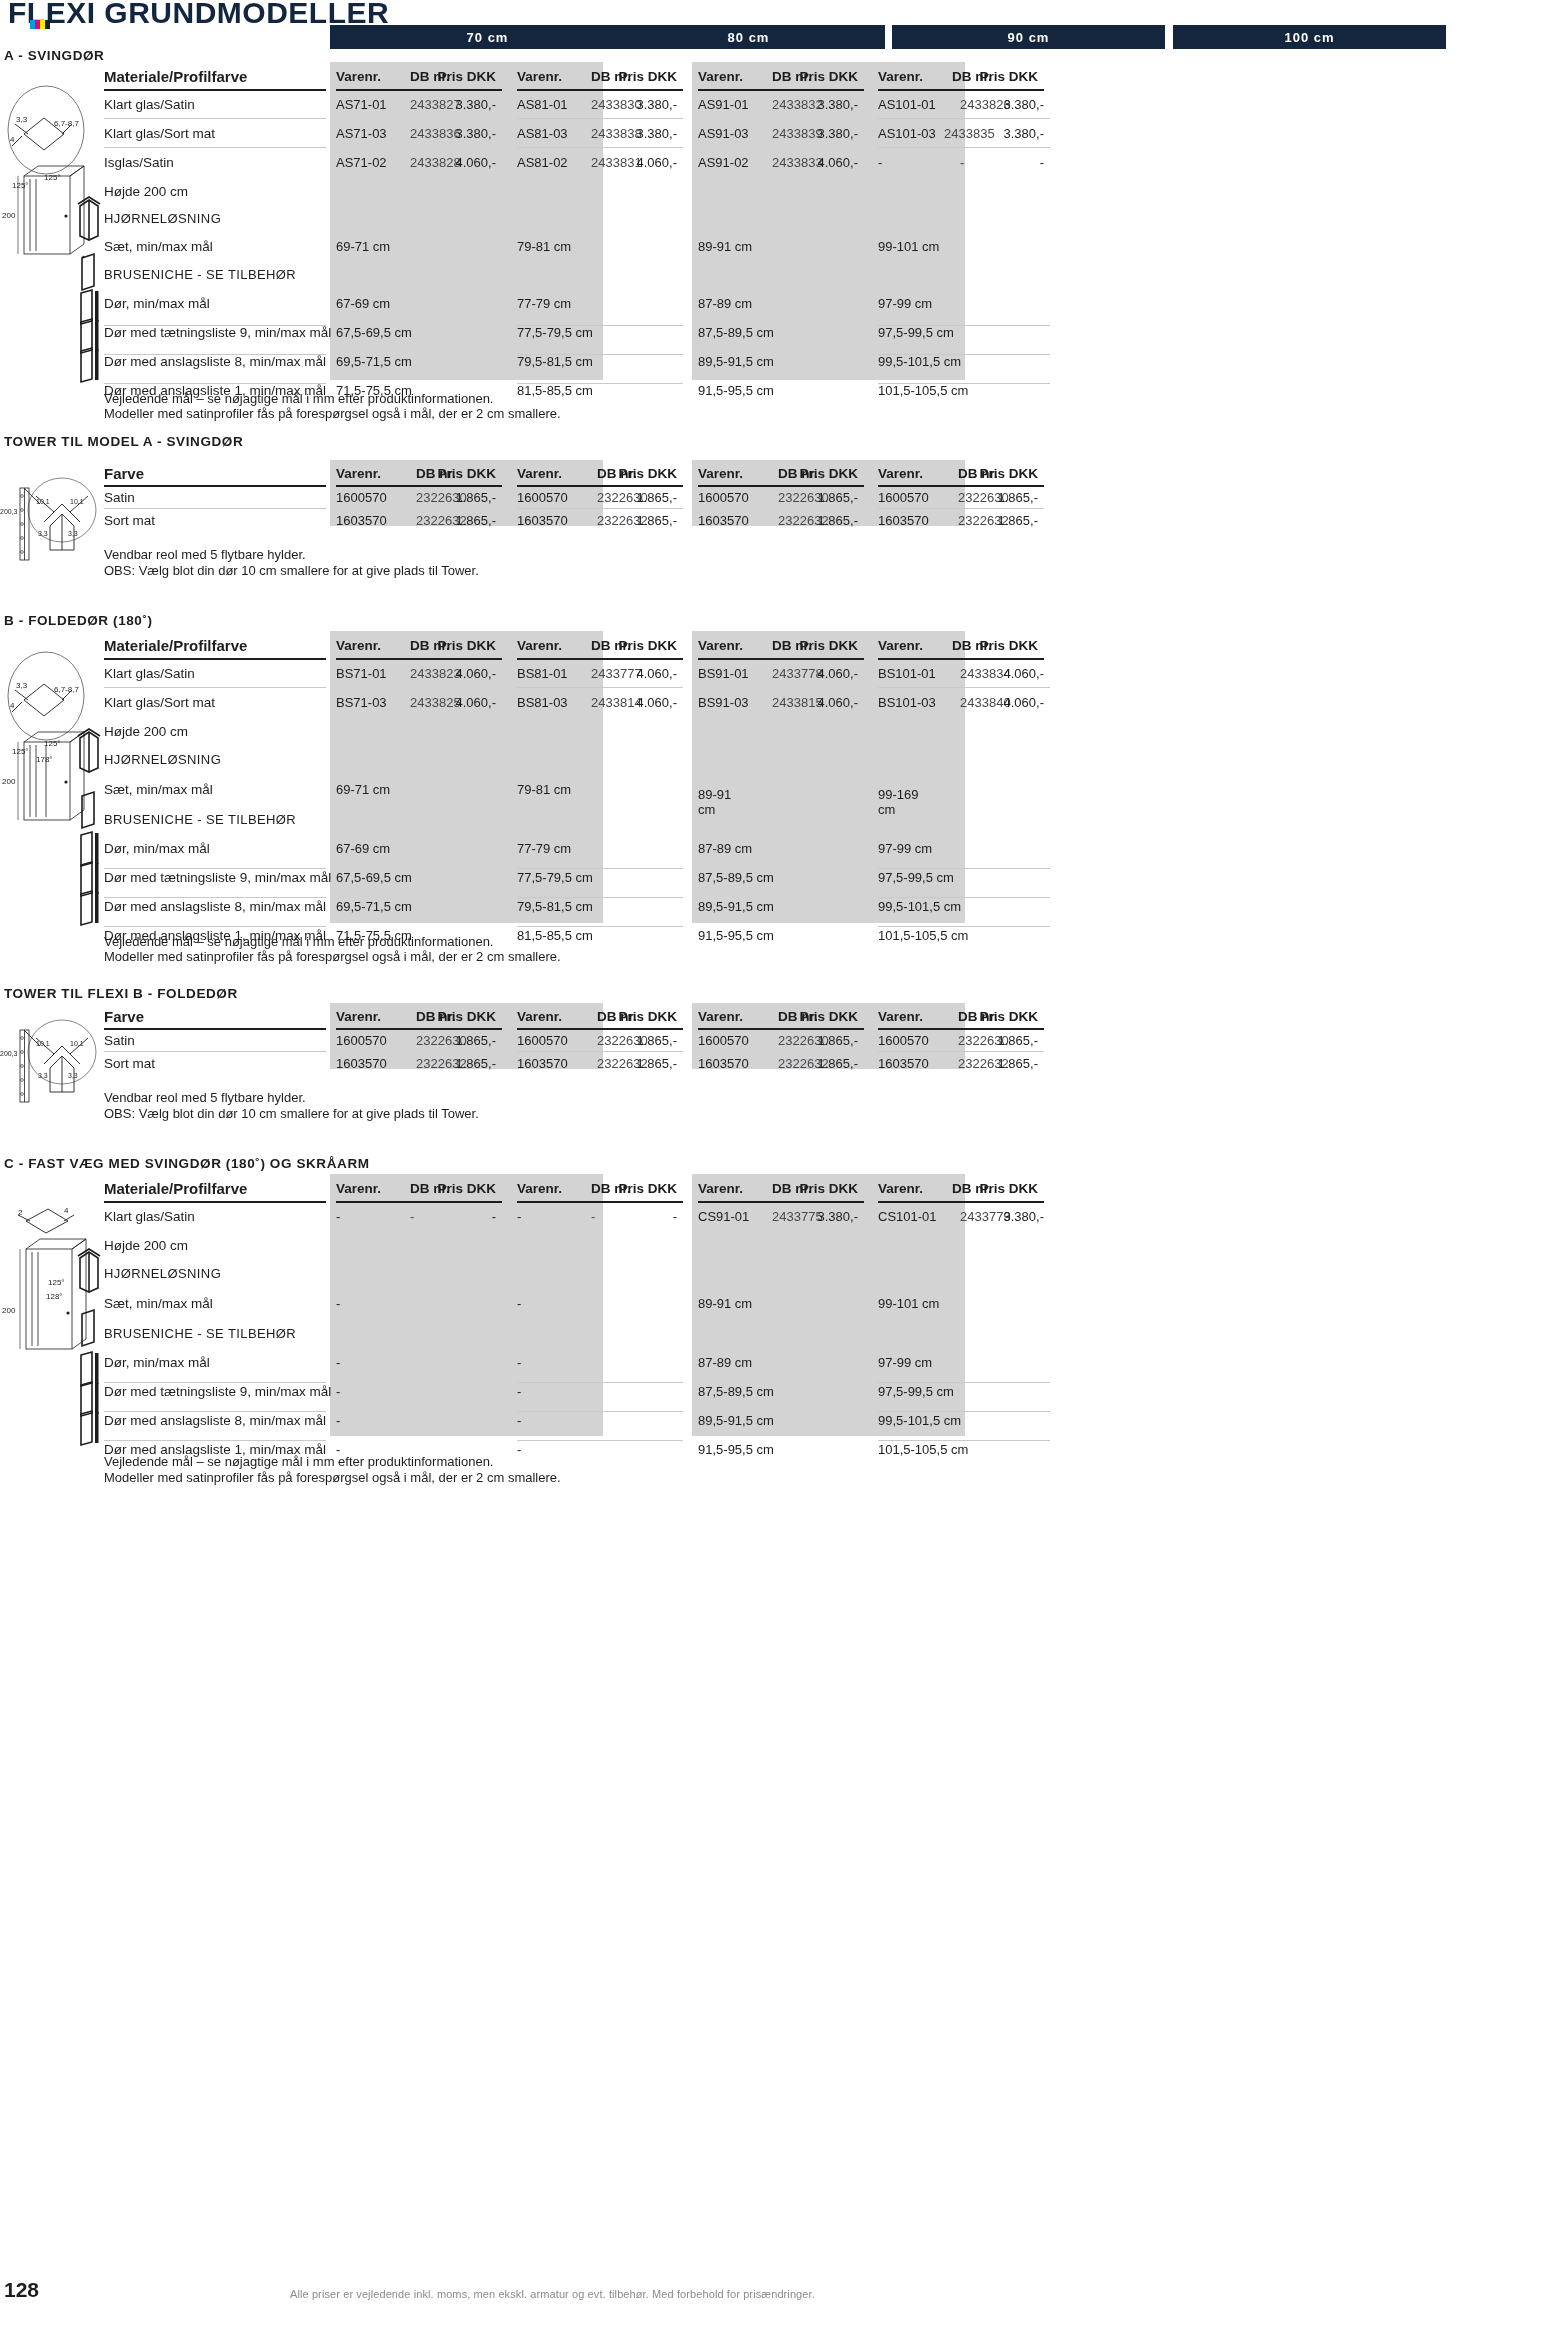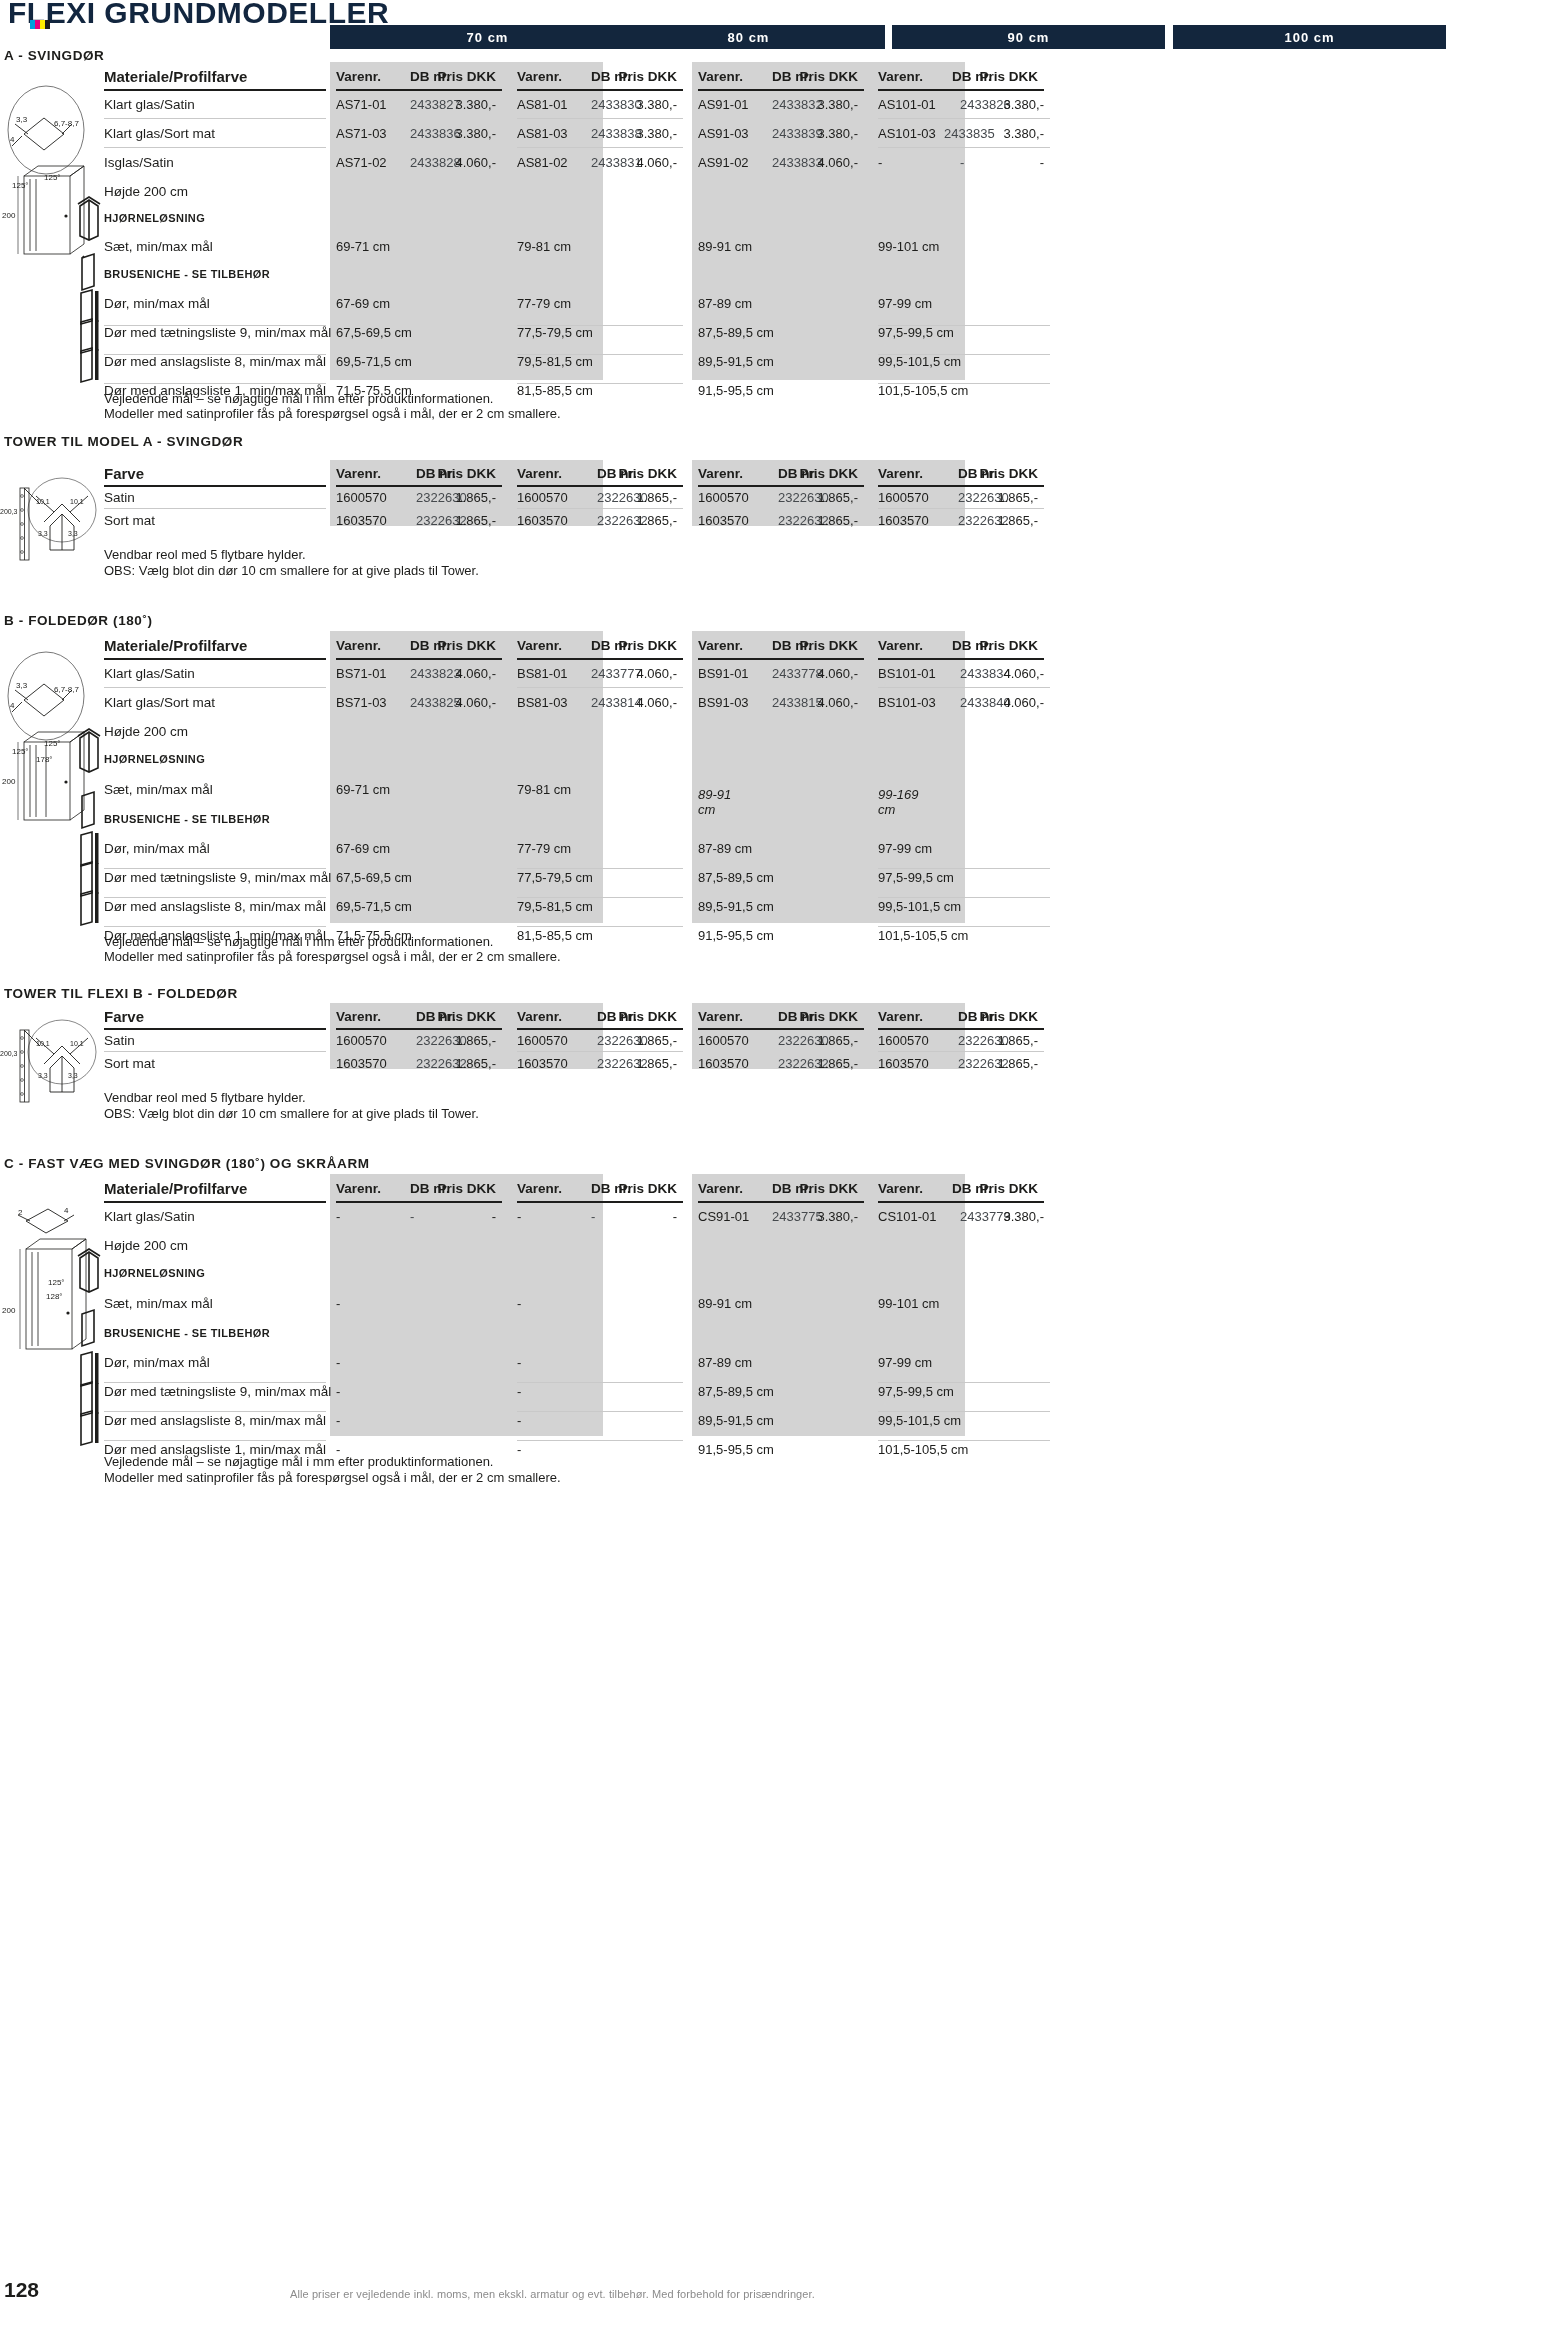--- a/index.html
+++ b/index.html
@@ -48,7 +48,7 @@
     top:50%; transform:translateY(-50%);
     white-space:nowrap;
   }
-  .lbl.bold{ font-weight:bold; font-size:11px; letter-spacing:0.4px; }
+  .lbl.bold{ font-weight:normal; font-size:13px; letter-spacing:0.4px; }
   .hdr .lbl{ font-weight:bold; font-size:15px; }
   .cellgrp{ position:absolute; top:0; height:100%; }
   .c1,.c2,.c3{ position:absolute; top:50%; transform:translateY(-50%); font-size:13px; white-space:nowrap; }

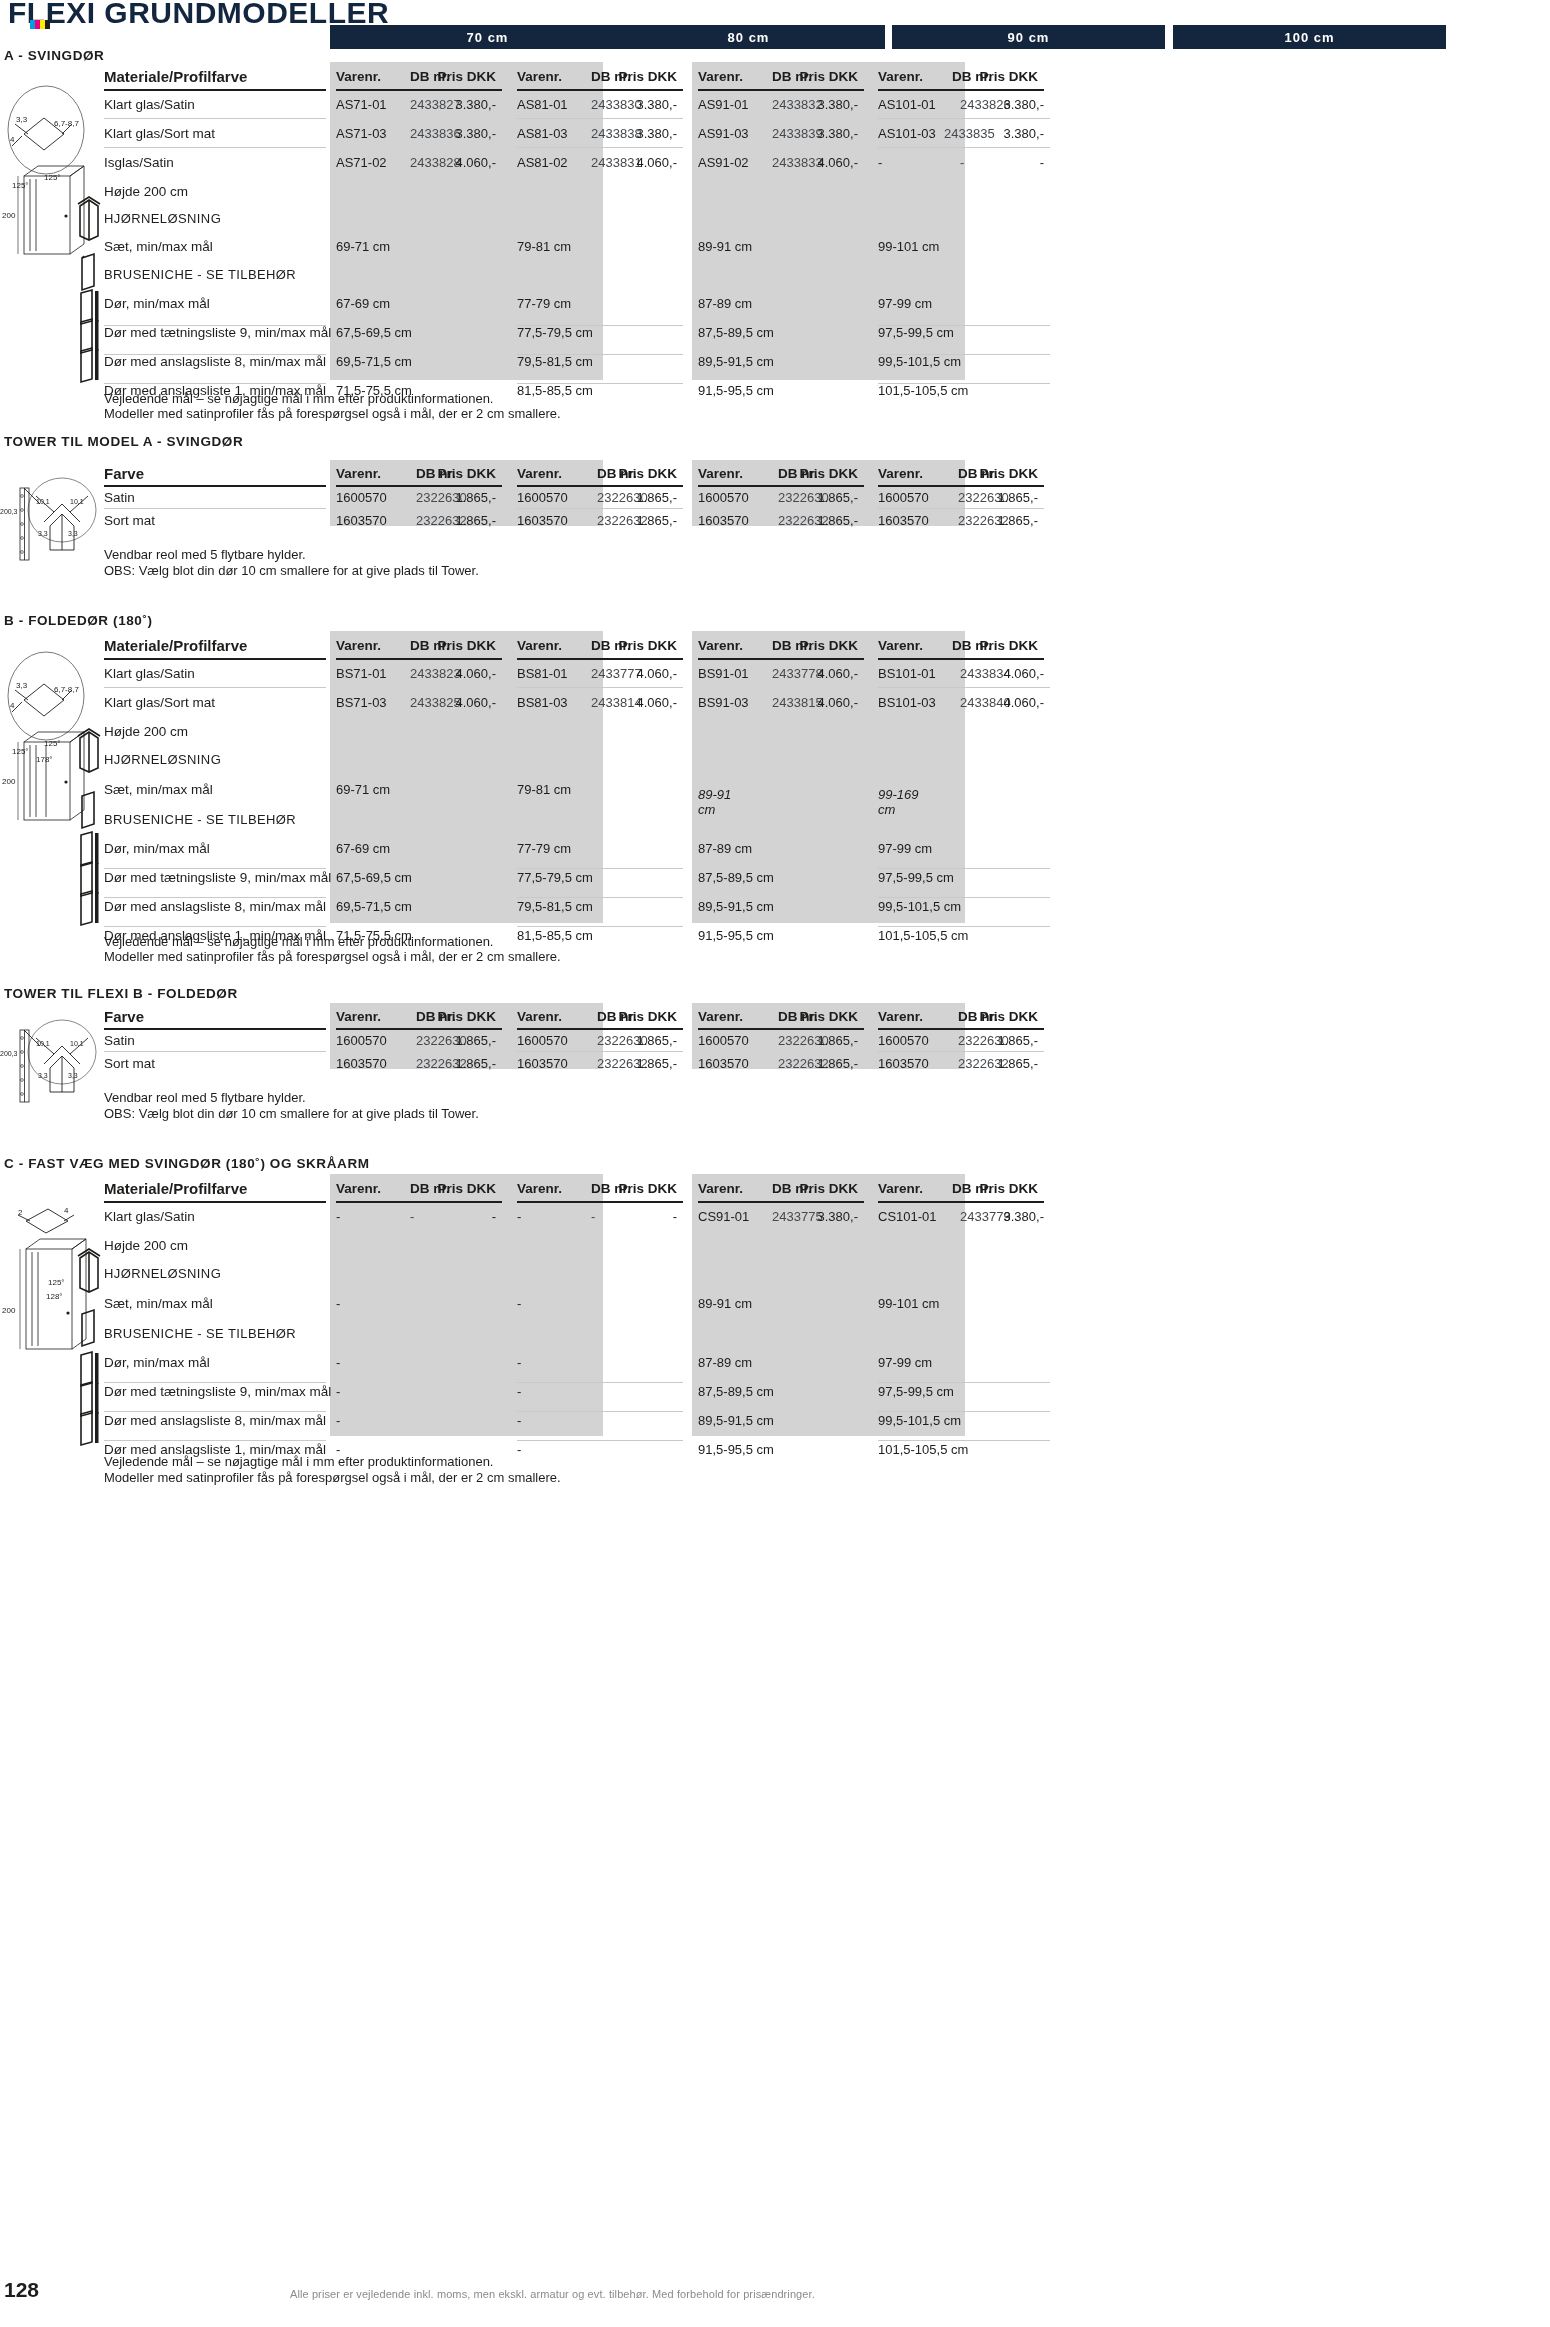--- a/index.html
+++ b/index.html
@@ -57,7 +57,7 @@
   .c3{ right:6px; text-align:right; }
   .hdr .c1,.hdr .c2,.hdr .c3{ font-weight:bold; font-size:13.5px; color:#1d1d1b; }
   .meas{ position:absolute; top:50%; transform:translateY(-50%); left:0; font-size:13px; white-space:nowrap; }
-  .meas.two{ top:44%; transform:none; line-height:15px;font-style:italic; }
+  .meas.two{ top:44%; transform:none; line-height:15px; }
 
   .uline{ position:absolute; height:1px; background:#c9c9c9; }
   .uline.dark{ height:1.5px; background:#1d1d1b; }

